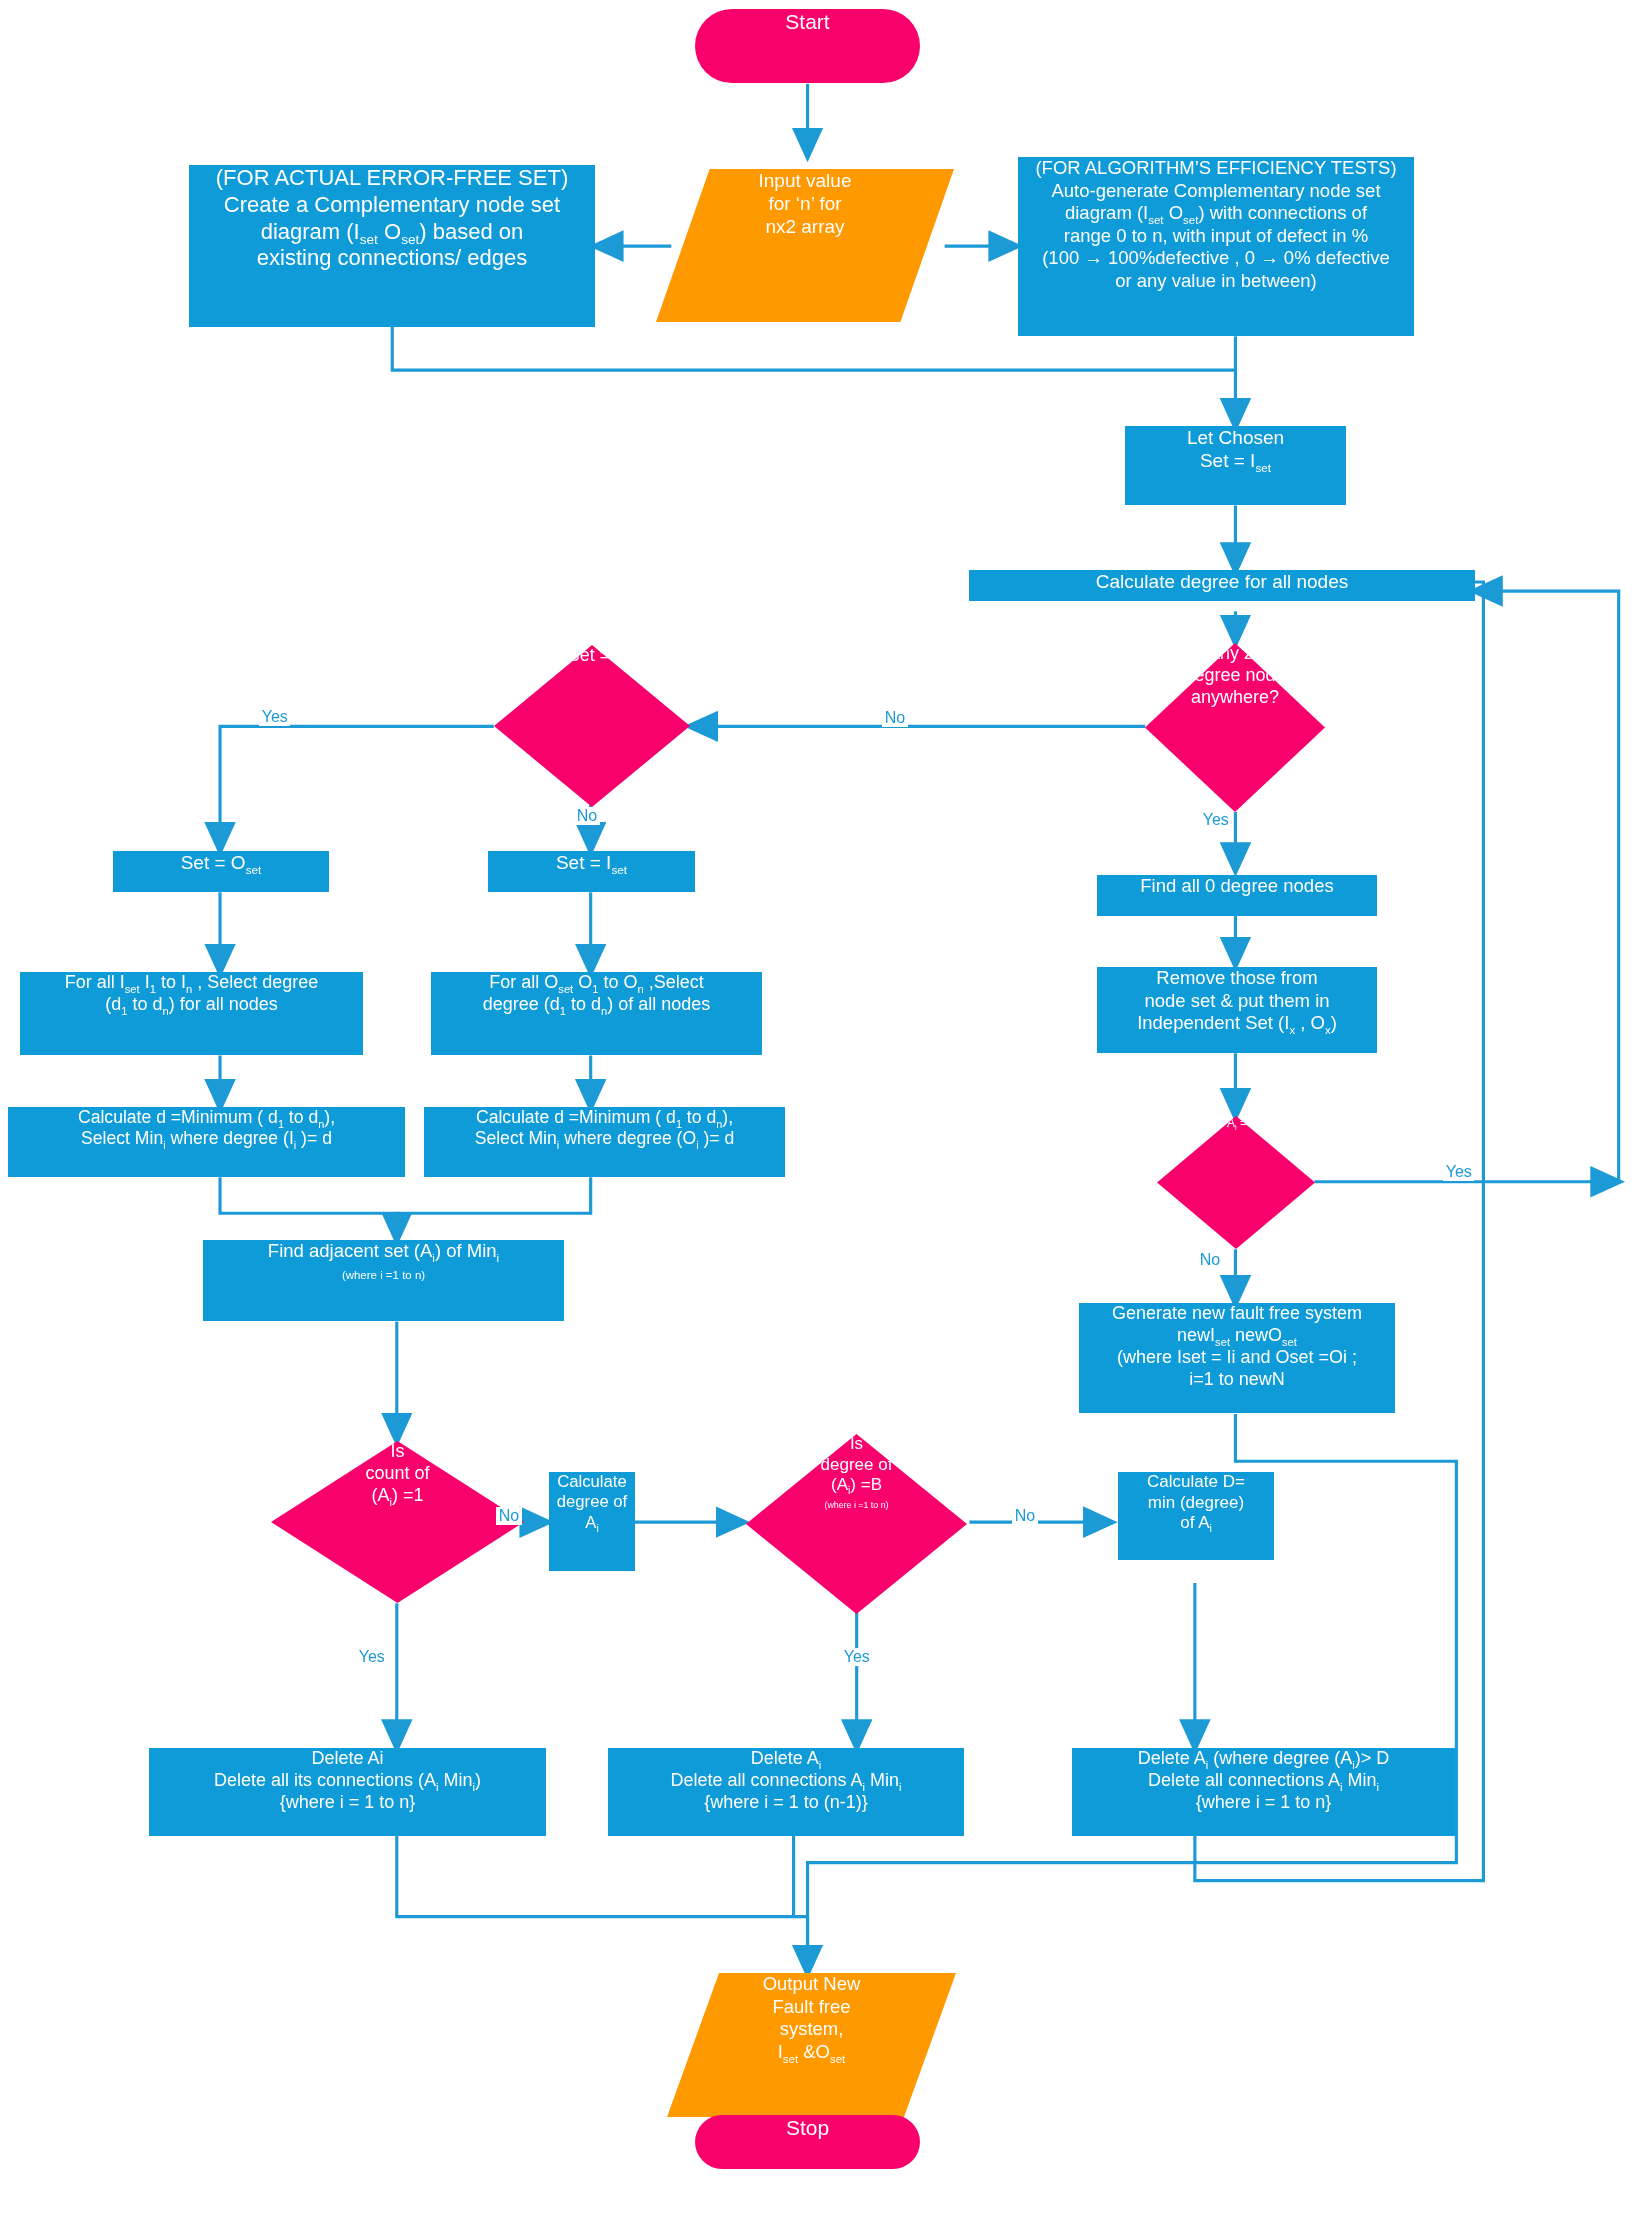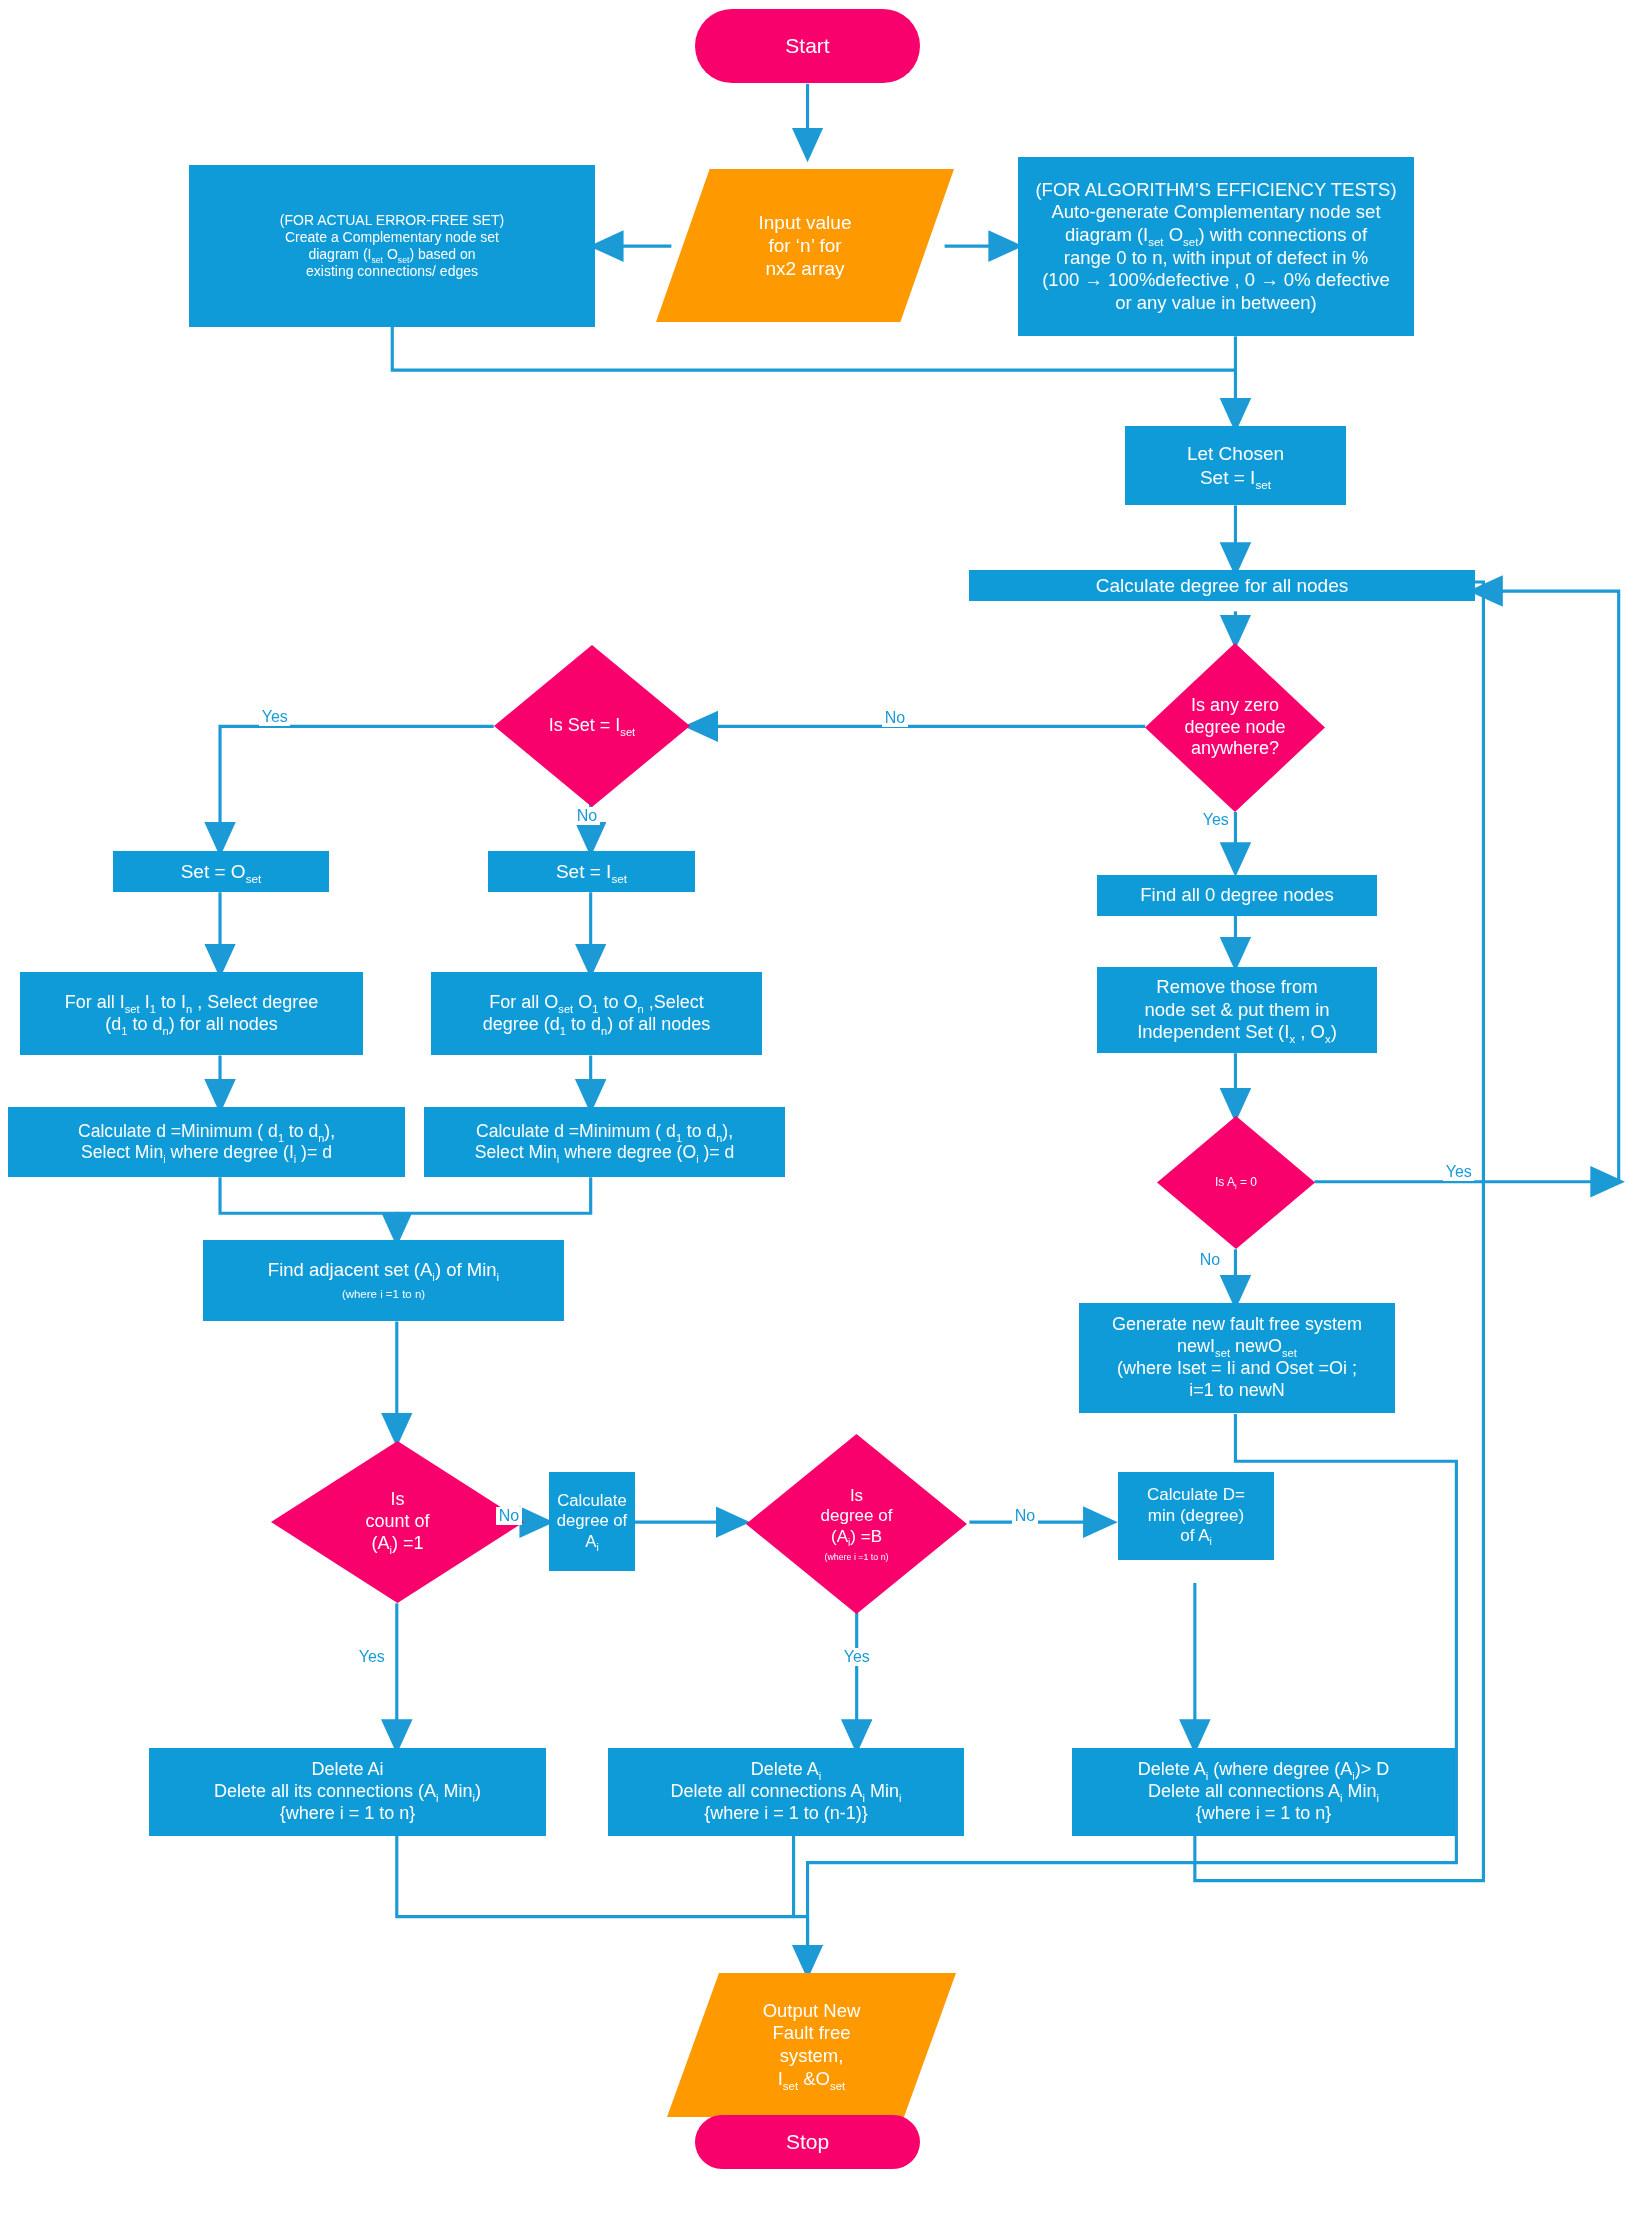--- a/index.html
+++ b/index.html
@@ -7,7 +7,7 @@
   #canvas{position:relative;width:1648px;height:2239px;background:#ffffff;overflow:hidden;}
   svg.edges{position:absolute;left:0;top:0;width:1648px;height:2239px;pointer-events:none;}
 
-  .node{position:absolute;display:flex;align-items:center;justify-content:center;
+  .node{position:absolute;display:flex;align-items:flex-start;justify-content:center;
         text-align:center;color:#ffffff;box-sizing:border-box;}
   .node .txt{width:100%;line-height:1.22;padding:0 4.5px;}
   .proc{background:#0f9bd7;}

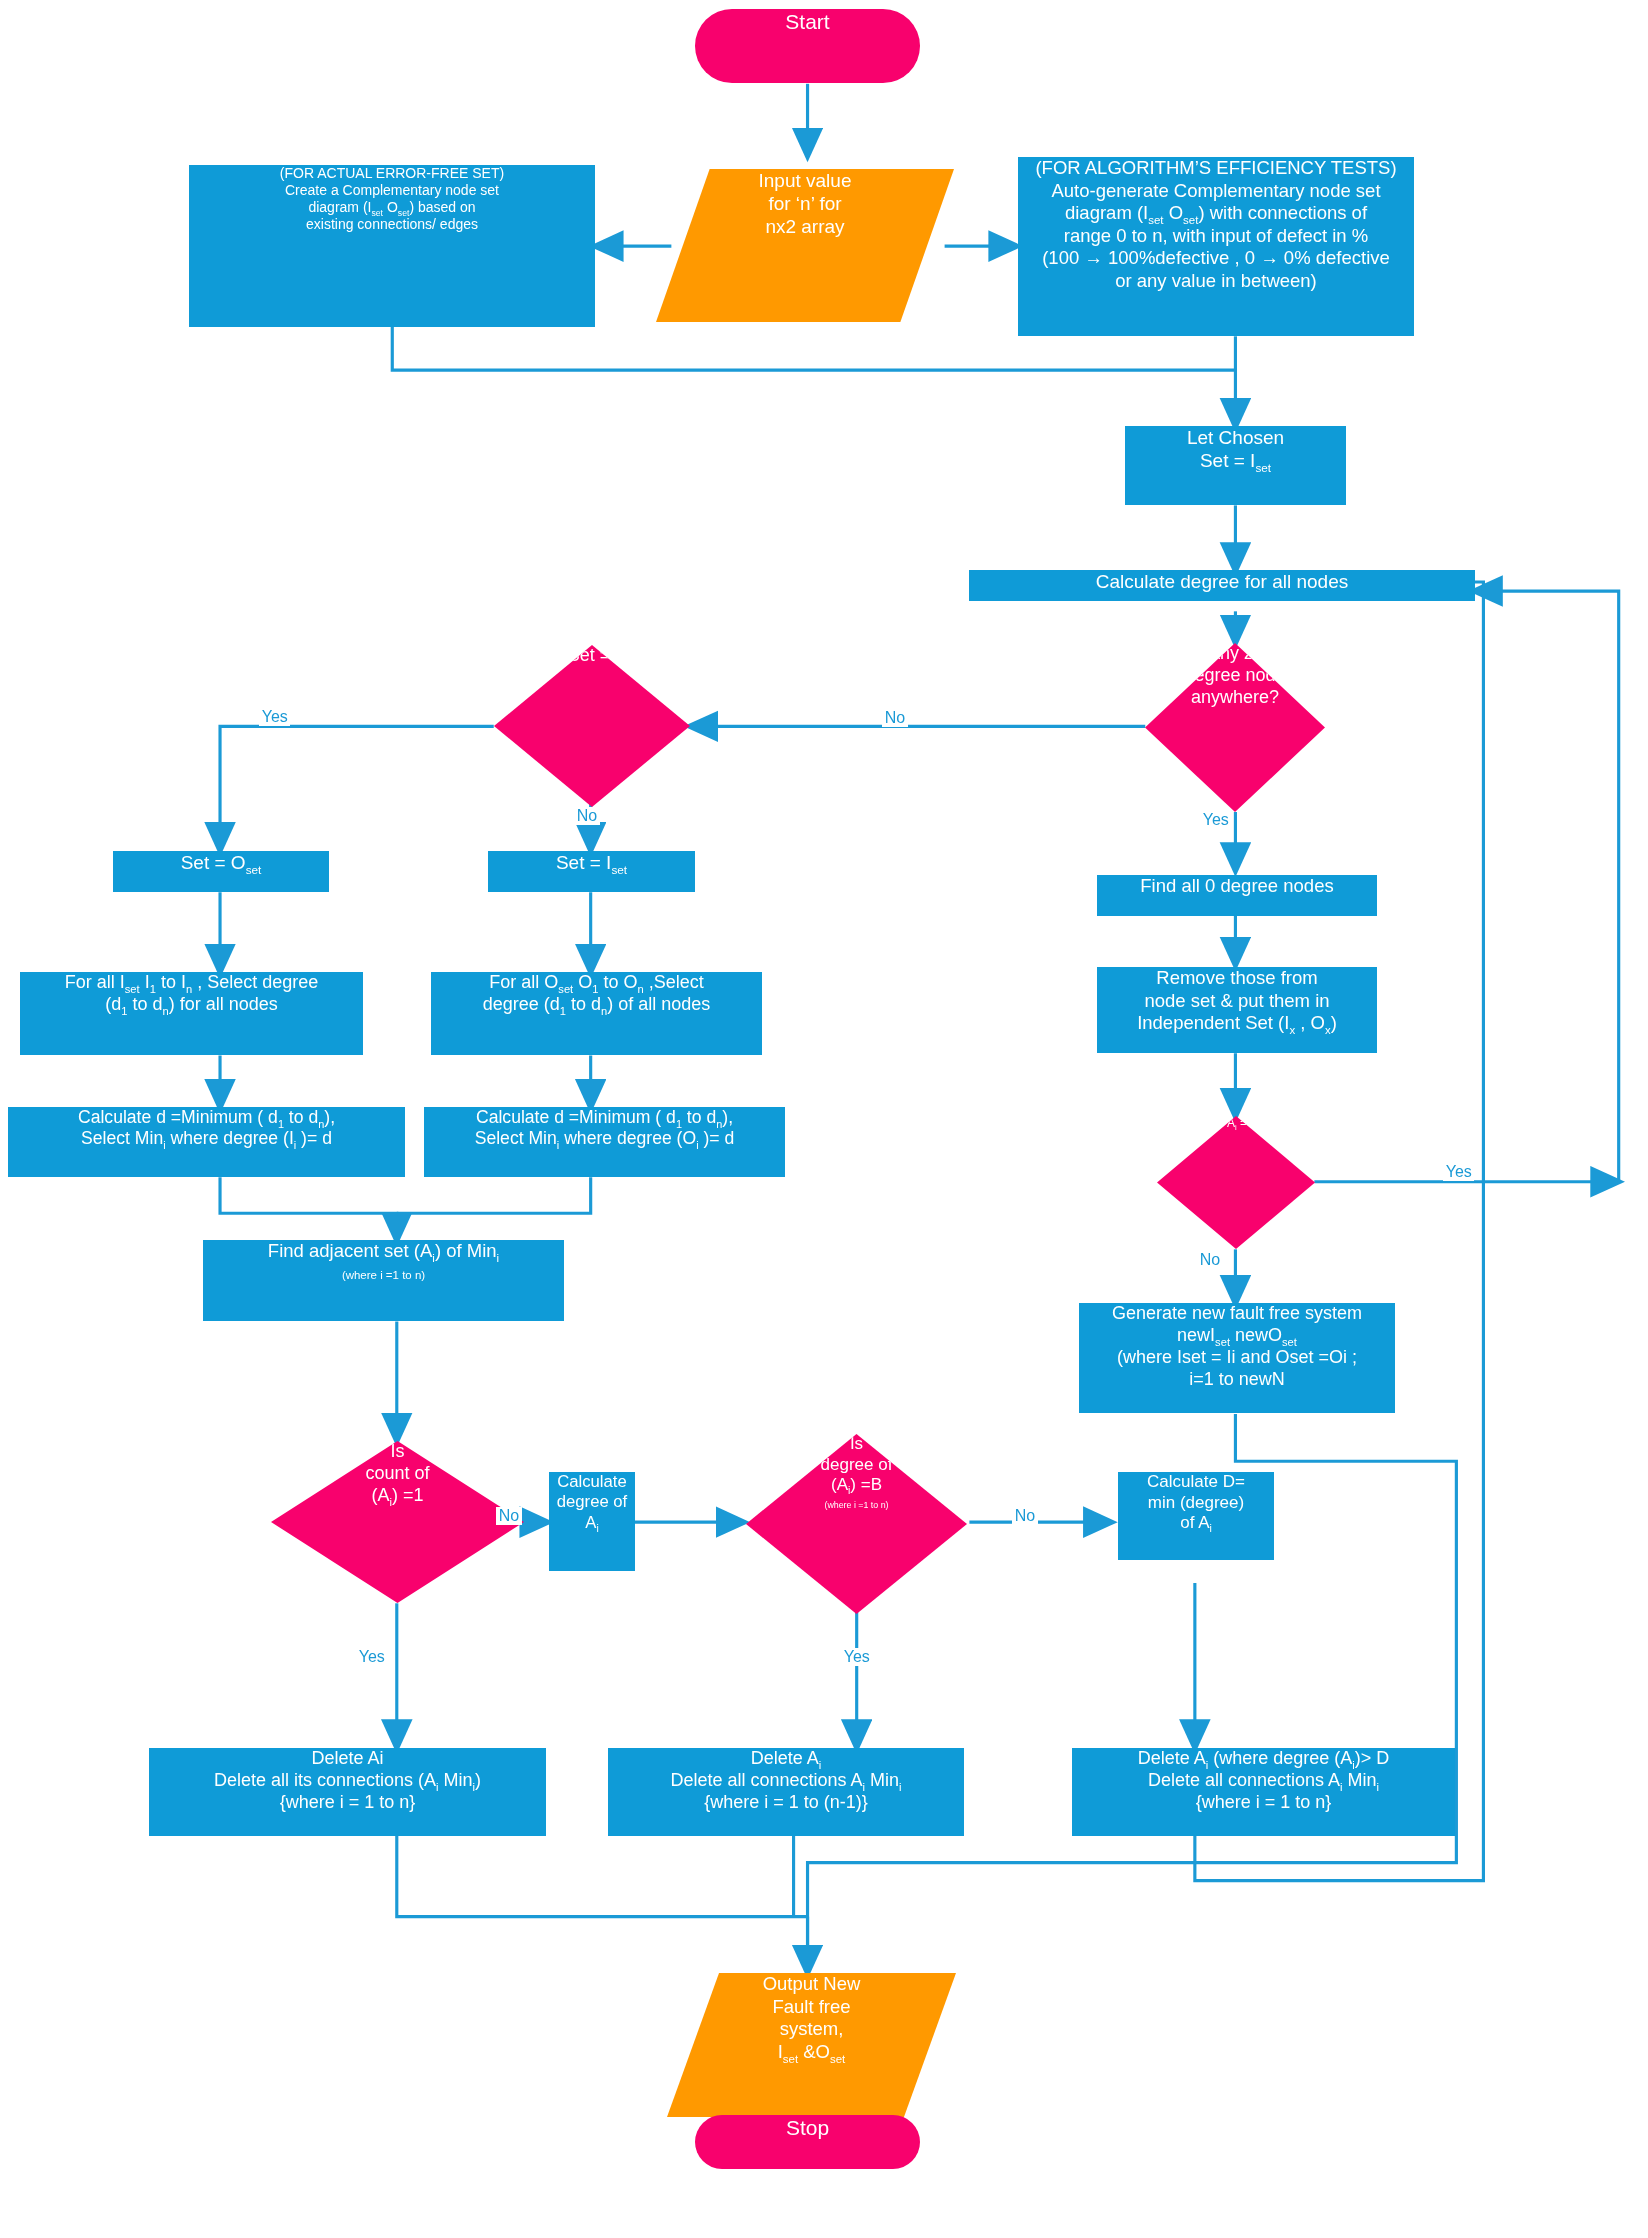--- a/index.html
+++ b/index.html
@@ -124,7 +124,7 @@
     </span>
   </div>
 
-  <div class="node proc" style="left:189px;top:165px;width:406px;height:162px;font-size:14px;">
+  <div class="node proc" style="left:189px;top:165px;width:406px;height:162px;font-size:22px;">
     <span class="txt">
       <span>(FOR ACTUAL ERROR-FREE SET)</span><br>
       <span>Create a Complementary node set</span><br>

